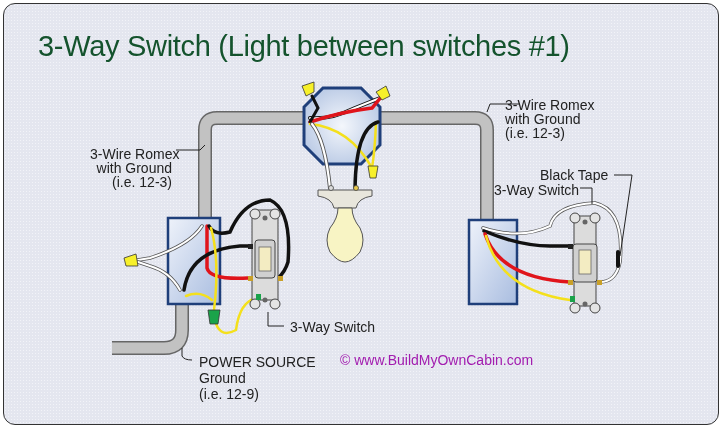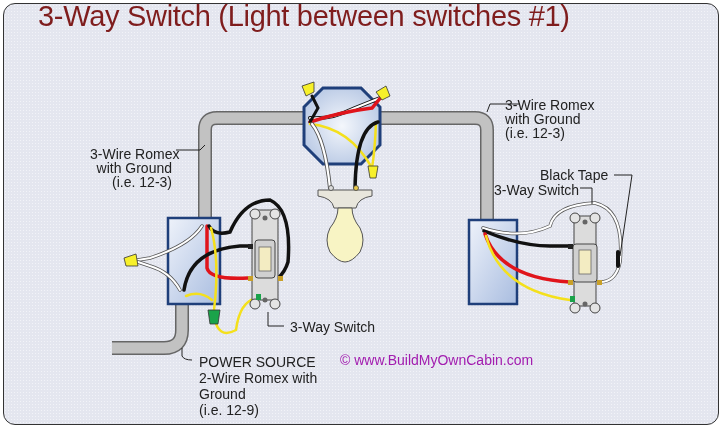--- a/index.html
+++ b/index.html
@@ -12,7 +12,7 @@
       background-size: 3px 3px;
       box-sizing: border-box;
     }
-    .title { position: absolute; left: 38px; top: 0; font-size: 29px; color: #7f1d1d; letter-spacing: -0.3px; white-space: nowrap; }
+    .title { position: absolute; left: 38px; top: 30px; font-size: 29px; color: #14532d; letter-spacing: -0.3px; white-space: nowrap; }
     svg.diagram { position: absolute; left: 0; top: 0; }
     .lbl { position: absolute; font-size: 14px; color: #222; line-height: 14px; white-space: nowrap; }
     .r { text-align: right; }

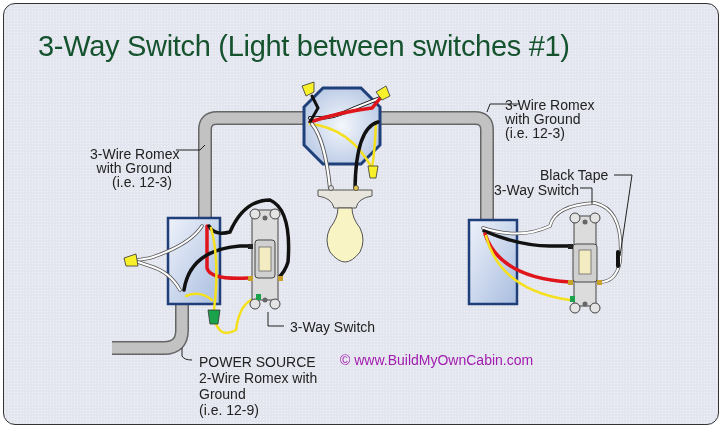--- a/index.html
+++ b/index.html
@@ -160,7 +160,6 @@
 
 <div class="lbl" style="left:199px; top:354px; line-height:16px;">
   <div>POWER SOURCE</div>
-  <div>2-Wire Romex with</div>
   <div>Ground</div>
   <div>(i.e. 12-9)</div>
 </div>

